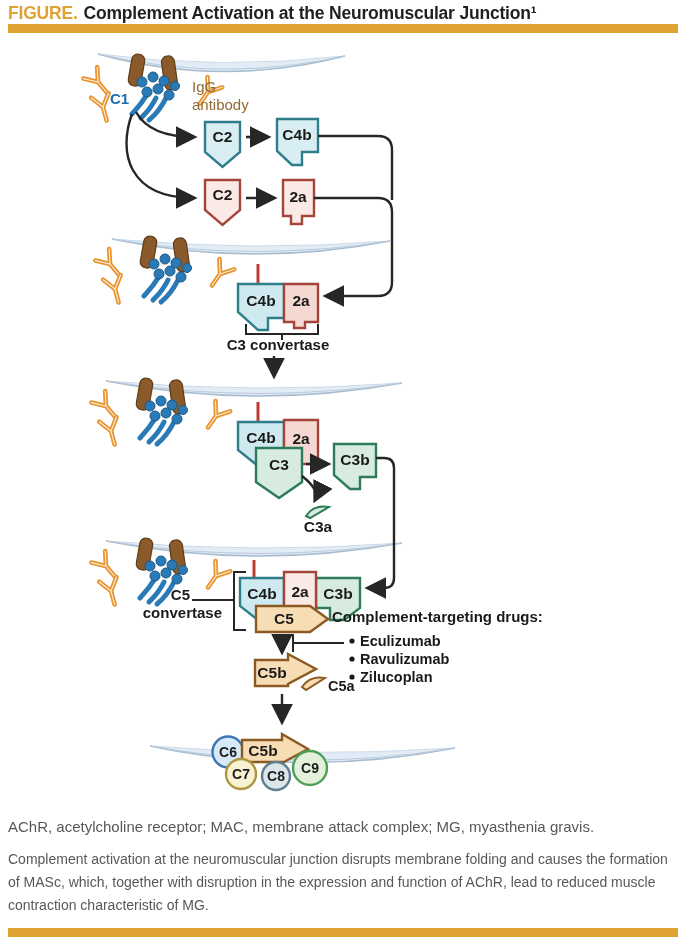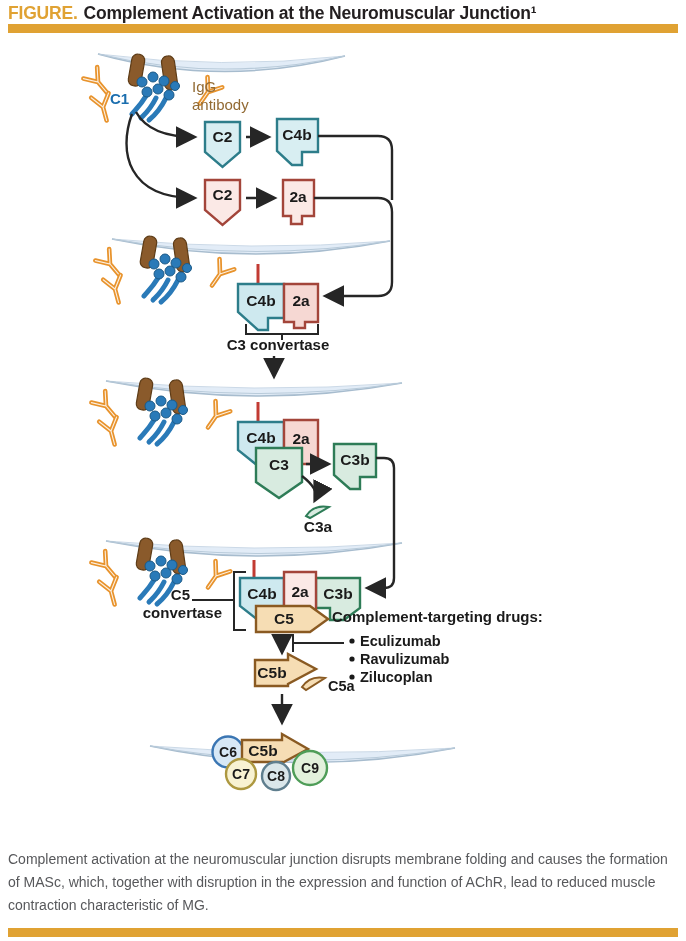--- a/index.html
+++ b/index.html
@@ -247,6 +247,7 @@
     </g>
   </svg>
 
+  <div class="footer-abbr">AChR, acetylcholine receptor; MAC, membrane attack complex; MG, myasthenia gravis.</div>
   <div class="footer-caption">Complement activation at the neuromuscular junction disrupts membrane folding and causes the formation of MASc, which, together with disruption in the expression and function of AChR, lead to reduced muscle contraction characteristic of MG.</div>
   <div id="bar-bottom" class="accent-bar"></div>
 

